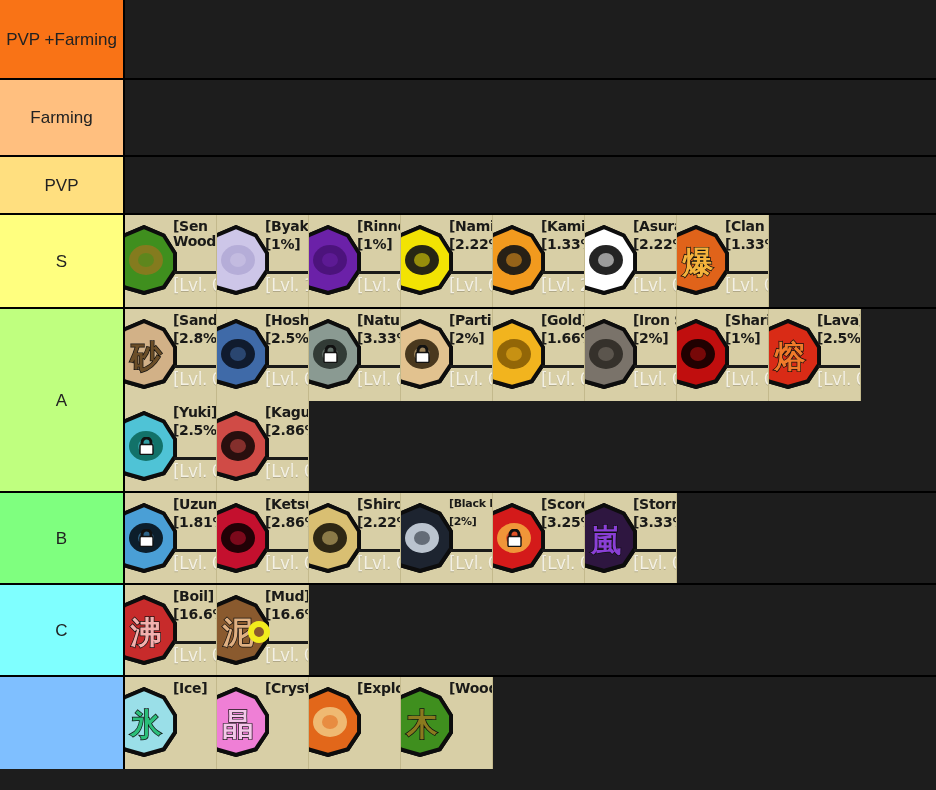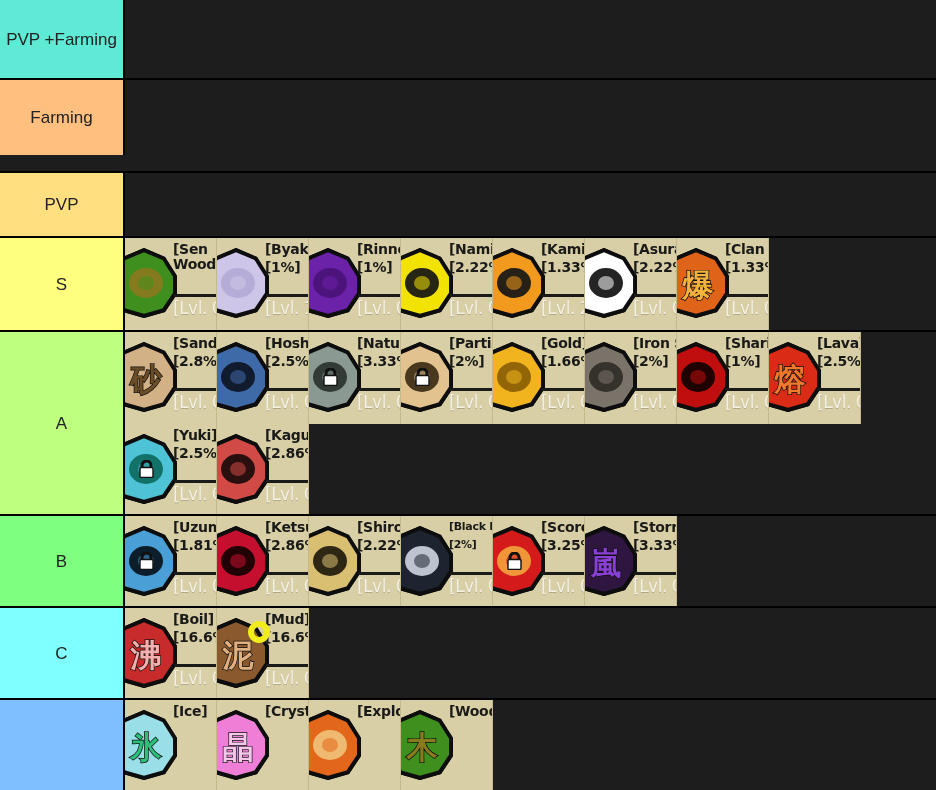--- a/index.html
+++ b/index.html
@@ -147,7 +147,7 @@
 
   <div id="tiers">
       <div class="tier" style="height: 78px;">
-        <div class="tier-label" style="background: #5eead4;">
+        <div class="tier-label" style="background: #f97316;">
           <div>PVP +</div>
           <div>Farming</div>
         </div>

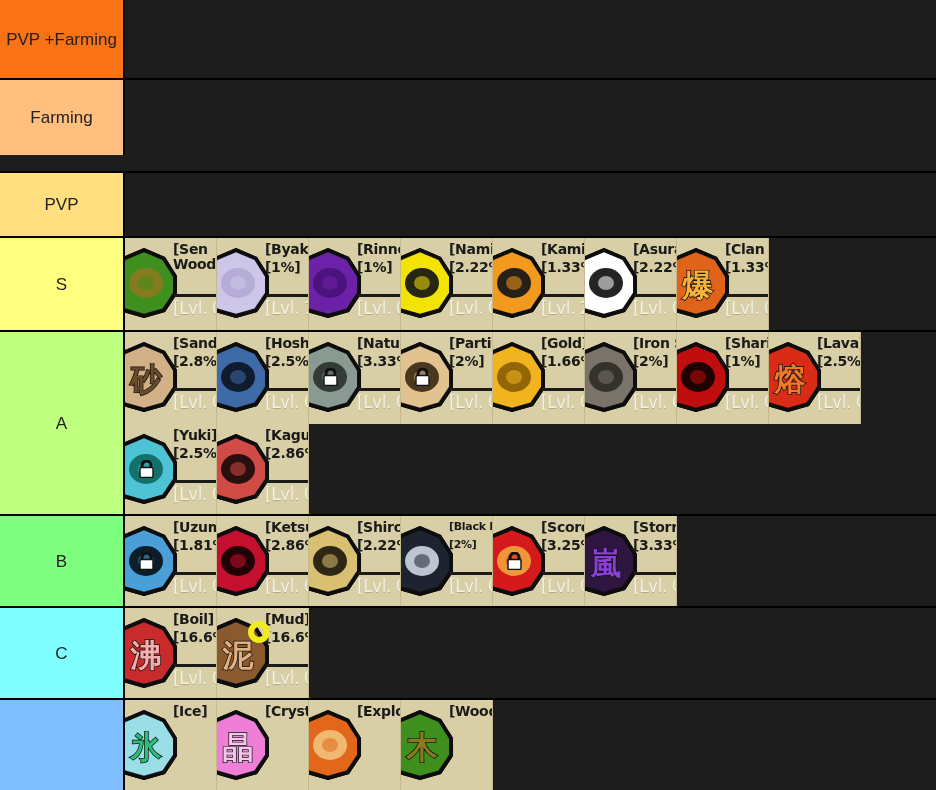--- a/index.html
+++ b/index.html
@@ -159,7 +159,7 @@
         </div>
         <div class="tier-body"></div>
       </div>
-      <div class="tier" style="height: 65px; margin-top: 16px;">
+      <div class="tier" style="height: 58px;">
         <div class="tier-label" style="background: rgb(255, 223, 127);">
           <div>PVP</div>
         </div>

